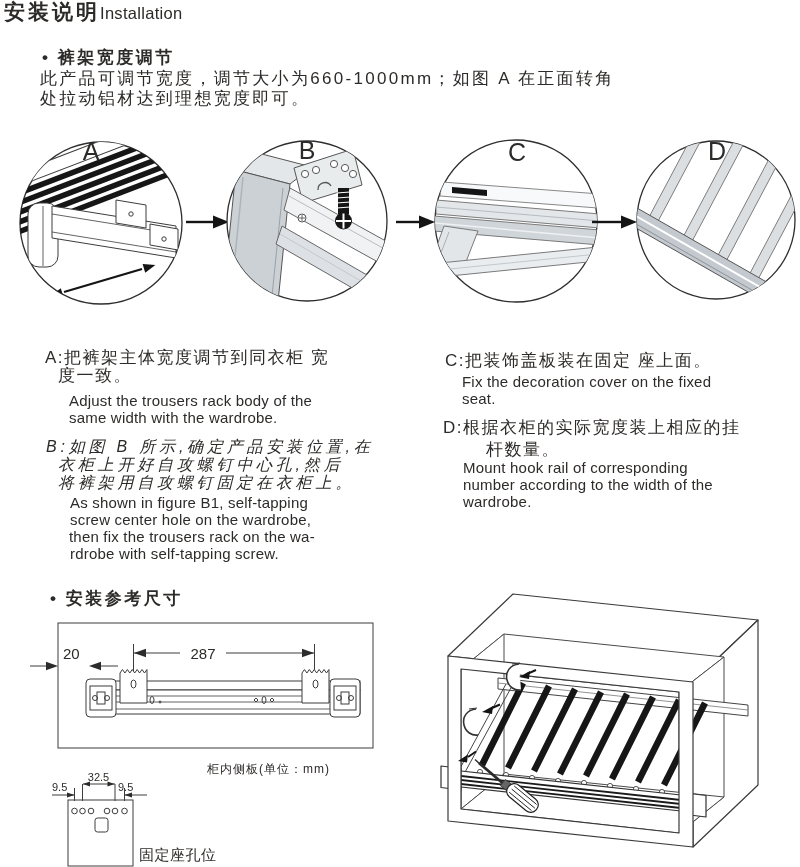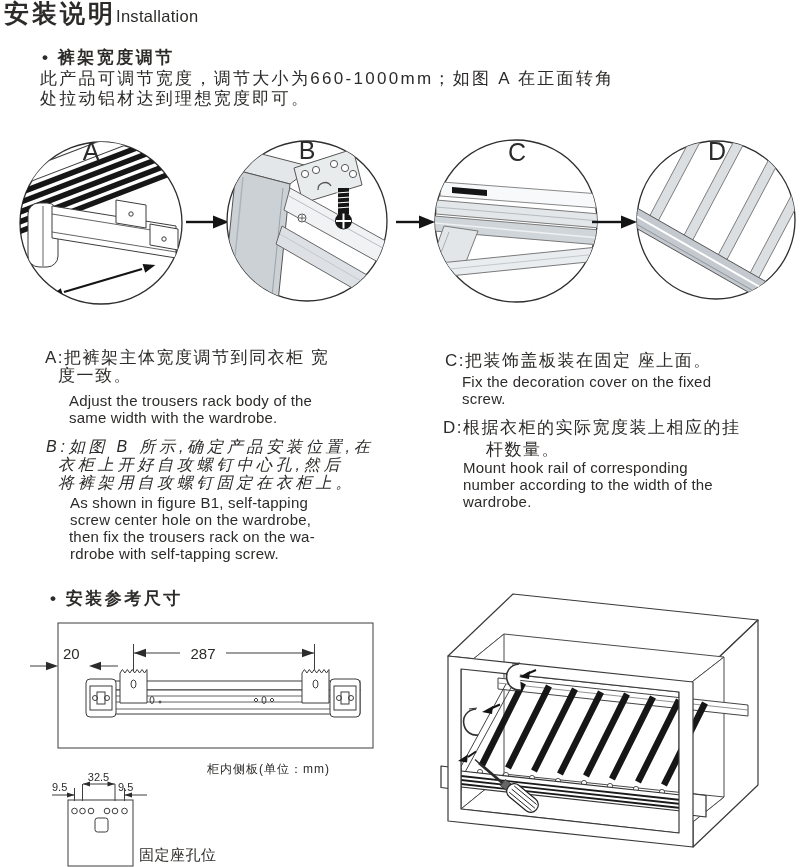--- a/index.html
+++ b/index.html
@@ -9,7 +9,7 @@
     font-family:"Liberation Sans","DejaVu Sans",sans-serif; color:#2d2b29;
   }
   .abs { position:absolute; white-space:nowrap; line-height:1; }
-  .title-zh { font-size:25px; letter-spacing:3px; font-weight:bold; }
+  .title-zh { font-size:21px; letter-spacing:3px; font-weight:bold; }
   .title-en { font-size:16.5px; letter-spacing:0.3px; }
   .h-zh { font-size:17px; letter-spacing:2.5px; font-weight:bold; }
   .p-zh { font-size:17px; letter-spacing:2.3px; }

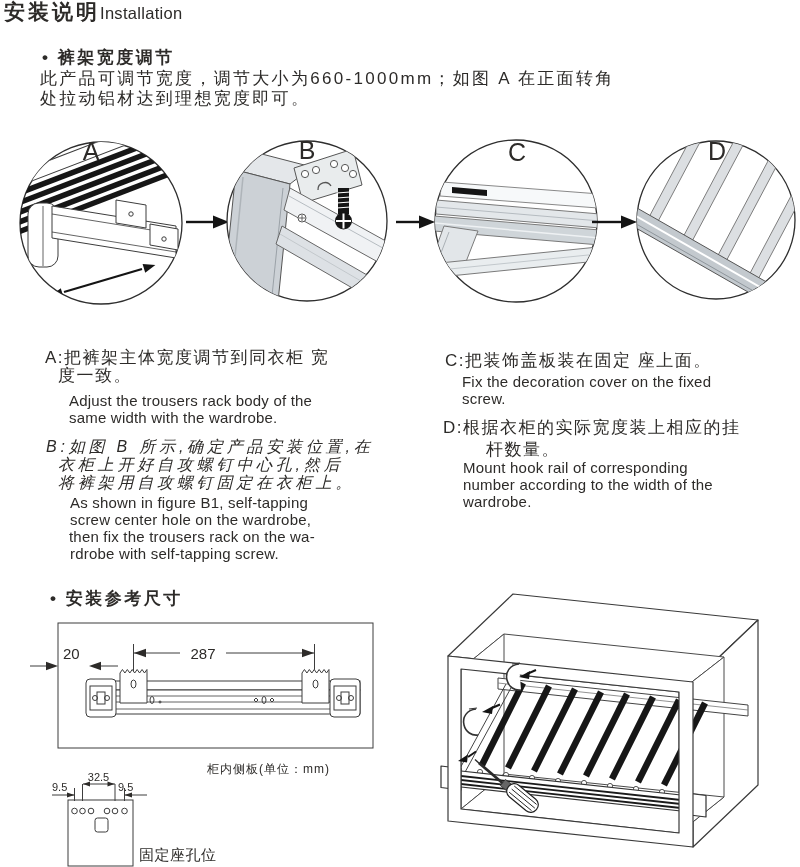--- a/index.html
+++ b/index.html
@@ -177,7 +177,7 @@
 
 <div class="abs zh" style="left:445px; top:352px;">C:把装饰盖板装在固定 座上面。</div>
 <div class="abs en" style="left:462px; top:374px;">Fix the decoration cover on the fixed</div>
-<div class="abs en" style="left:462px; top:391px;">screw.</div>
+<div class="abs en" style="left:462px; top:391px;">seat.</div>
 
 <div class="abs zh" style="left:443px; top:419px;">D:根据衣柜的实际宽度装上相应的挂</div>
 <div class="abs zh" style="left:486px; top:441px;text-align:right;">杆数量。</div>

